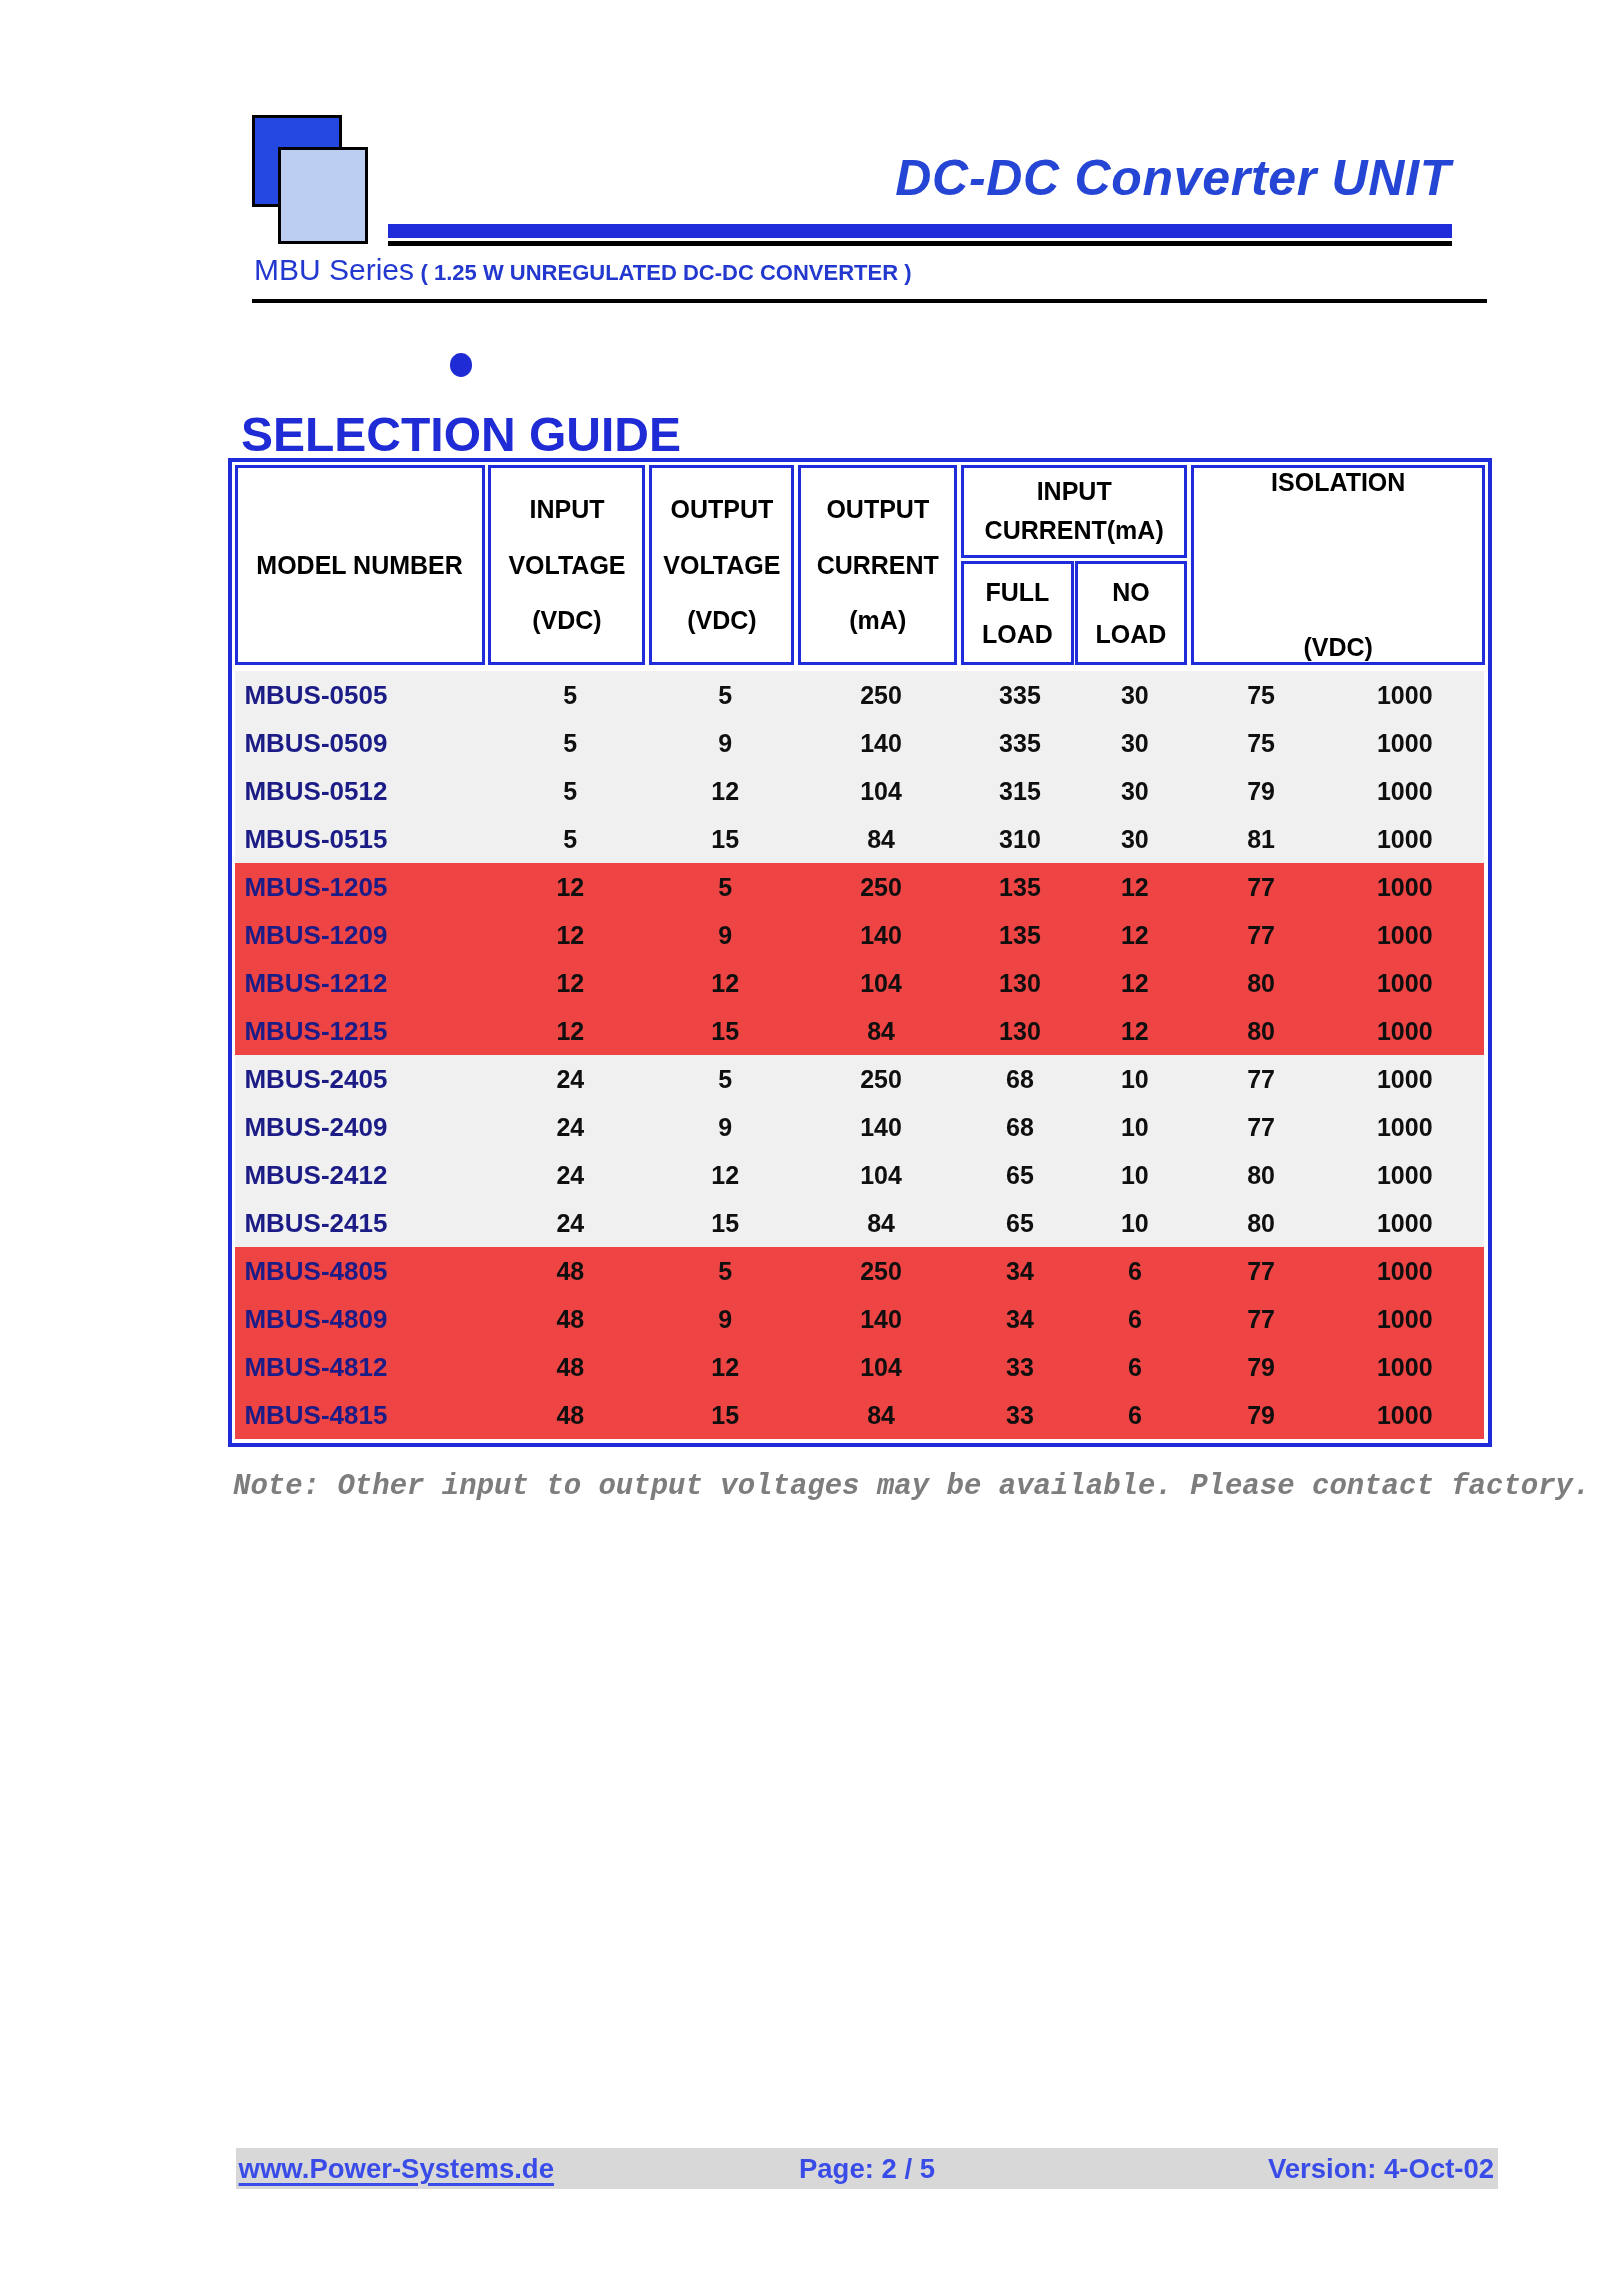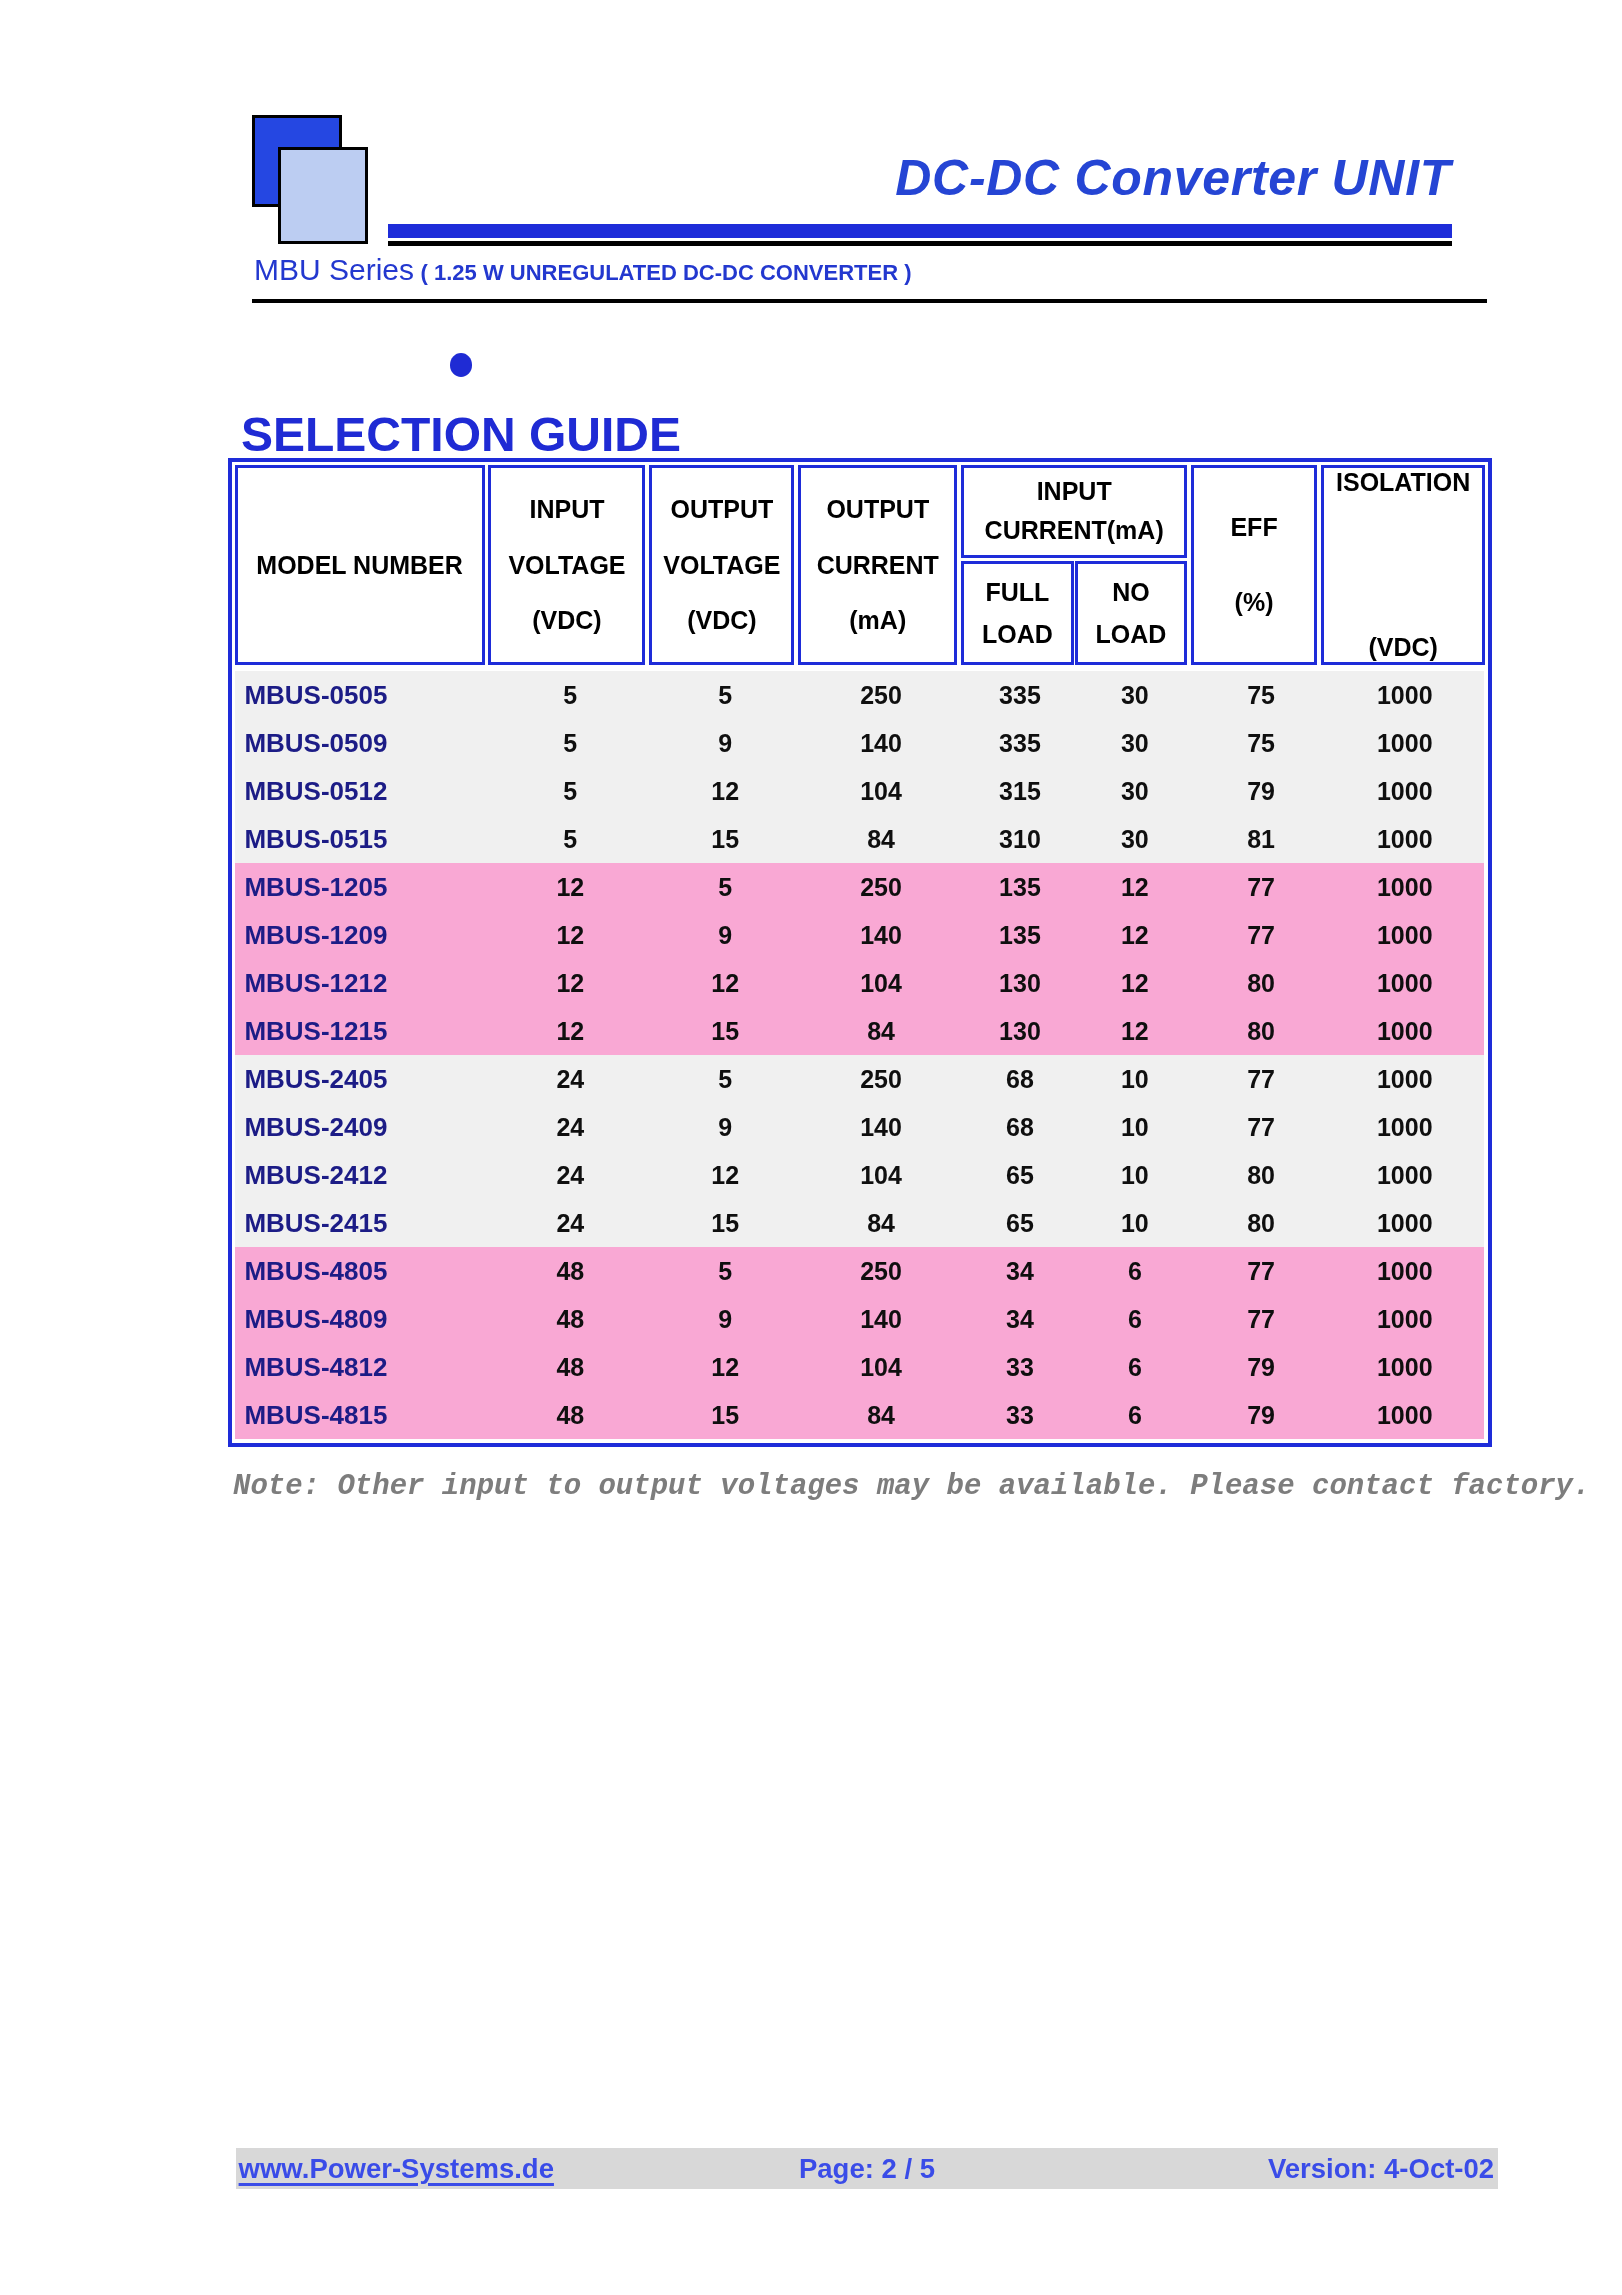--- a/index.html
+++ b/index.html
@@ -135,10 +135,6 @@
           </div>
         </div>
       </div>
-      <div class="hcell c5">
-        <div>EFF</div>
-        <div>(%)</div>
-      </div>
       <div class="hcell c6">
         <div>ISOLATION</div>
         <div>(VDC)</div>

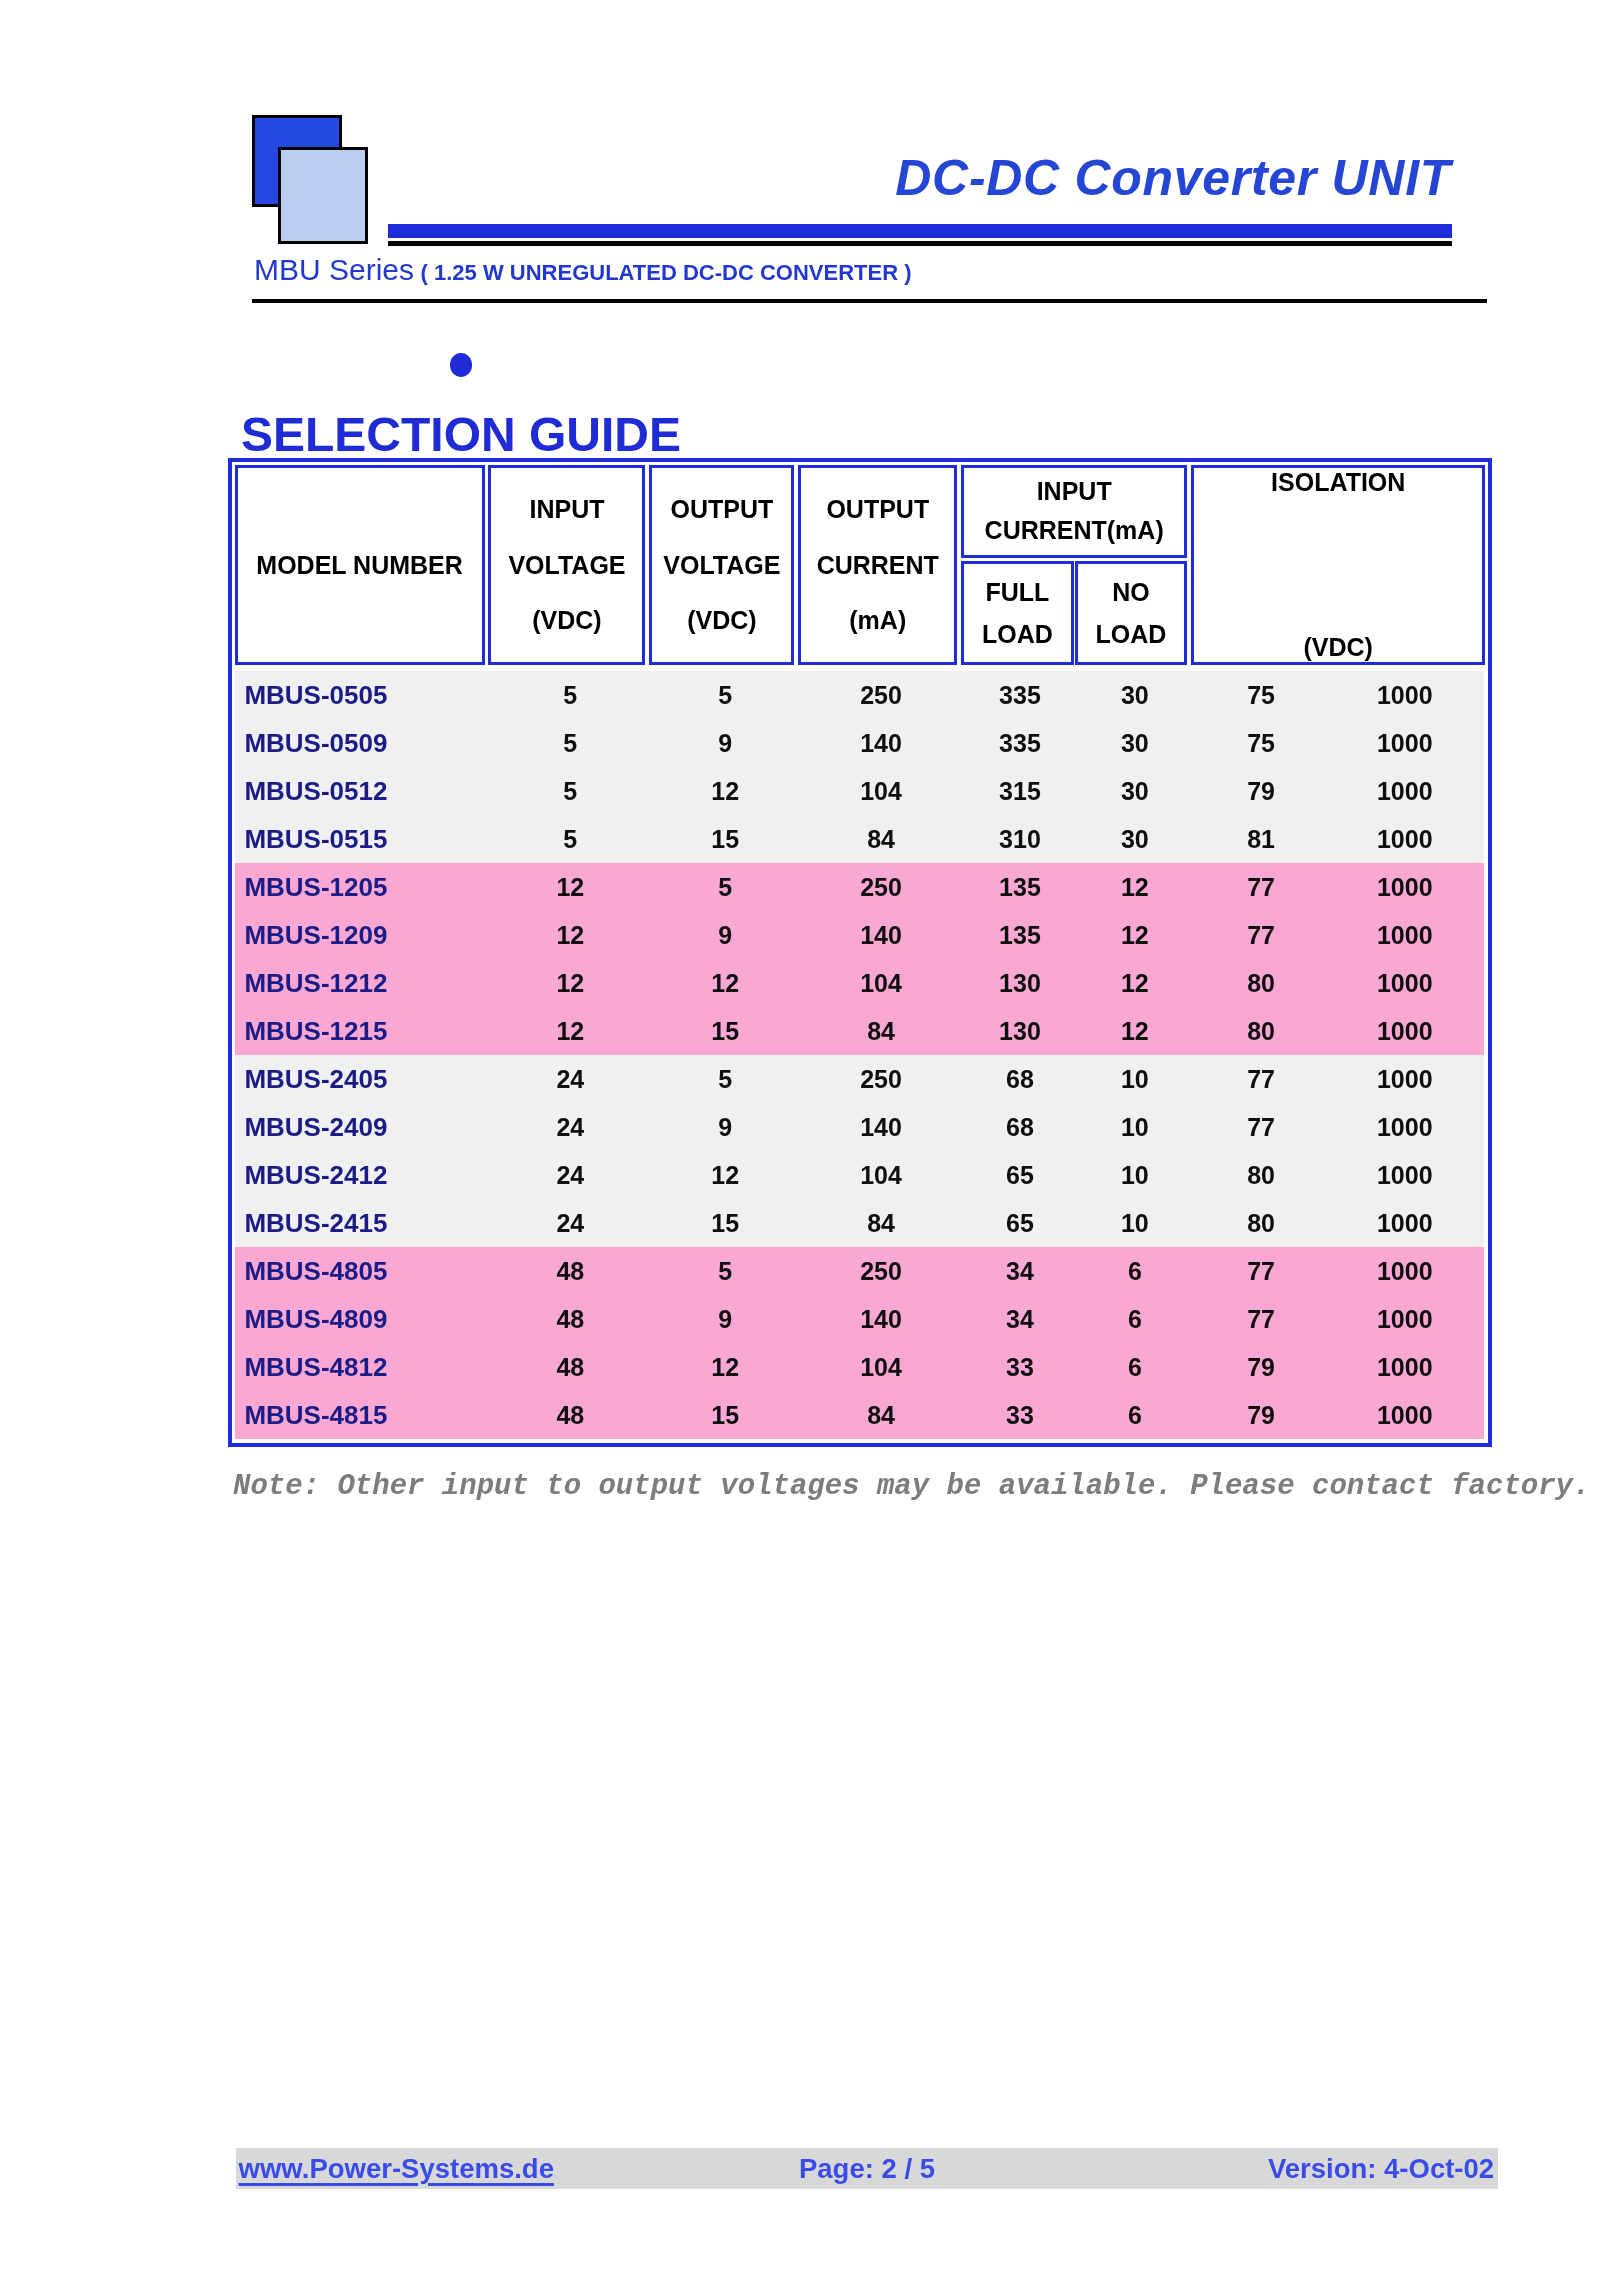--- a/index.html
+++ b/index.html
@@ -49,7 +49,7 @@
   .c6{flex:1;justify-content:space-between;}
 
   .tbody{margin:3.3px 3.9px 3.9px 3.3px;}
-  .tgroup{background:#f9a8d4;}
+  .tgroup{background:#ef4444;}
   .tgroup.band{background:var(--row-band);}
   .trow{display:flex;gap:3.9px;height:48px;align-items:center;padding:0 2.6px;}
   .tcell{box-sizing:border-box;text-align:center;font-size:25px;font-weight:bold;color:var(--value-black);white-space:nowrap;}

